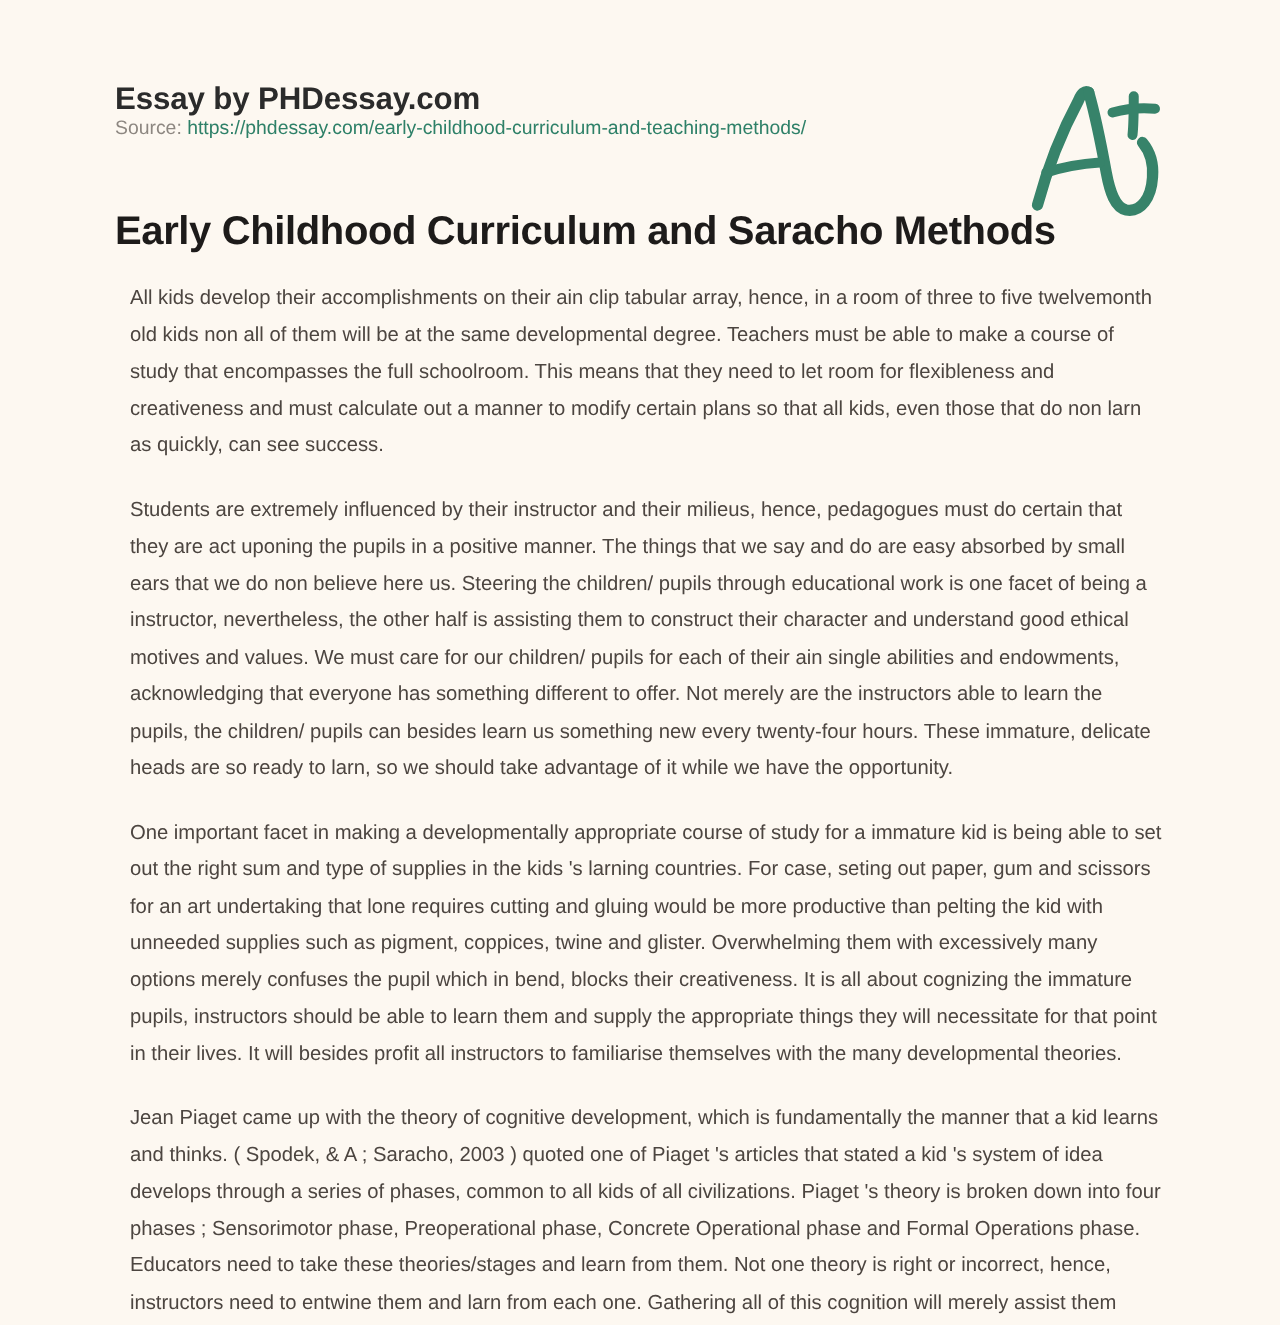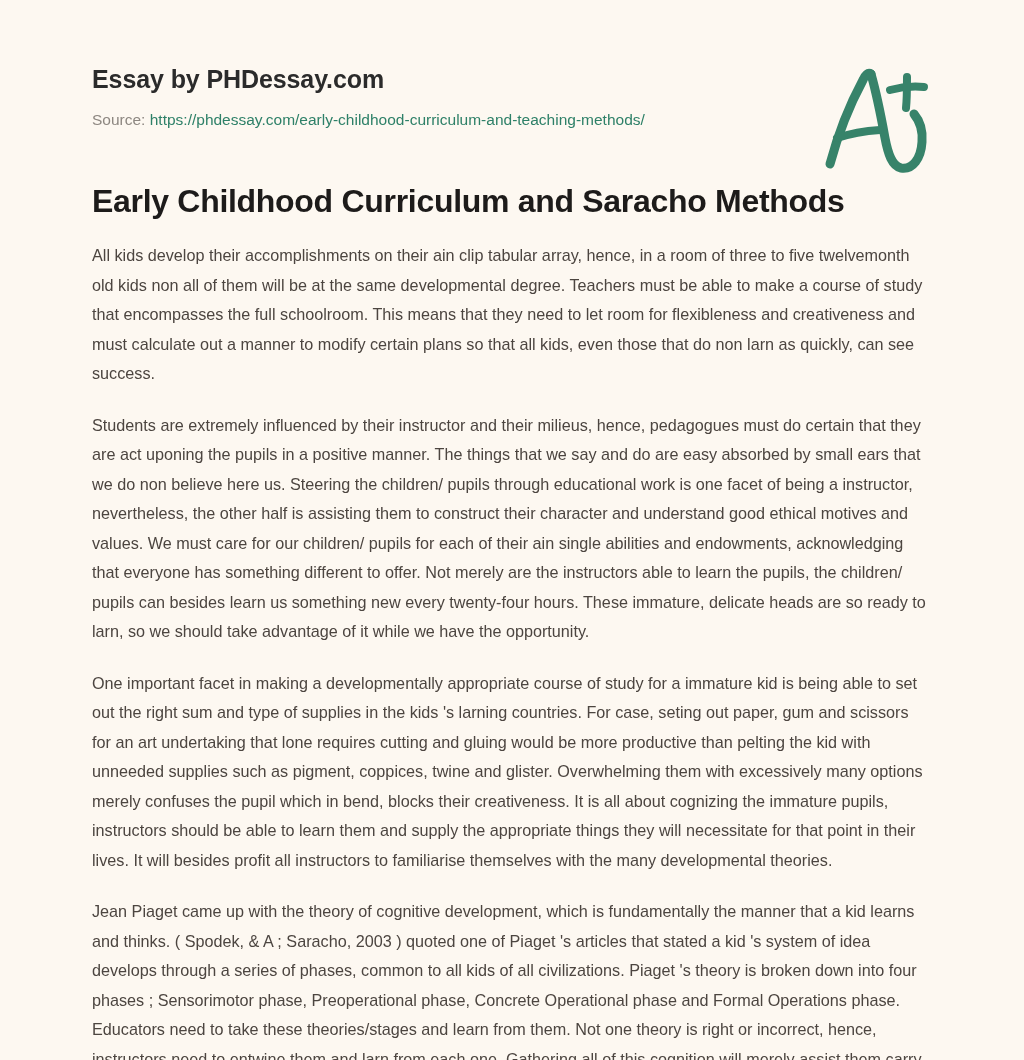--- a/index.html
+++ b/index.html
@@ -39,7 +39,6 @@
   }
 
   .source-line {
-    margin-top: 17px;
     font-size: 15.5px;
     line-height: 1.2;
     white-space: nowrap;

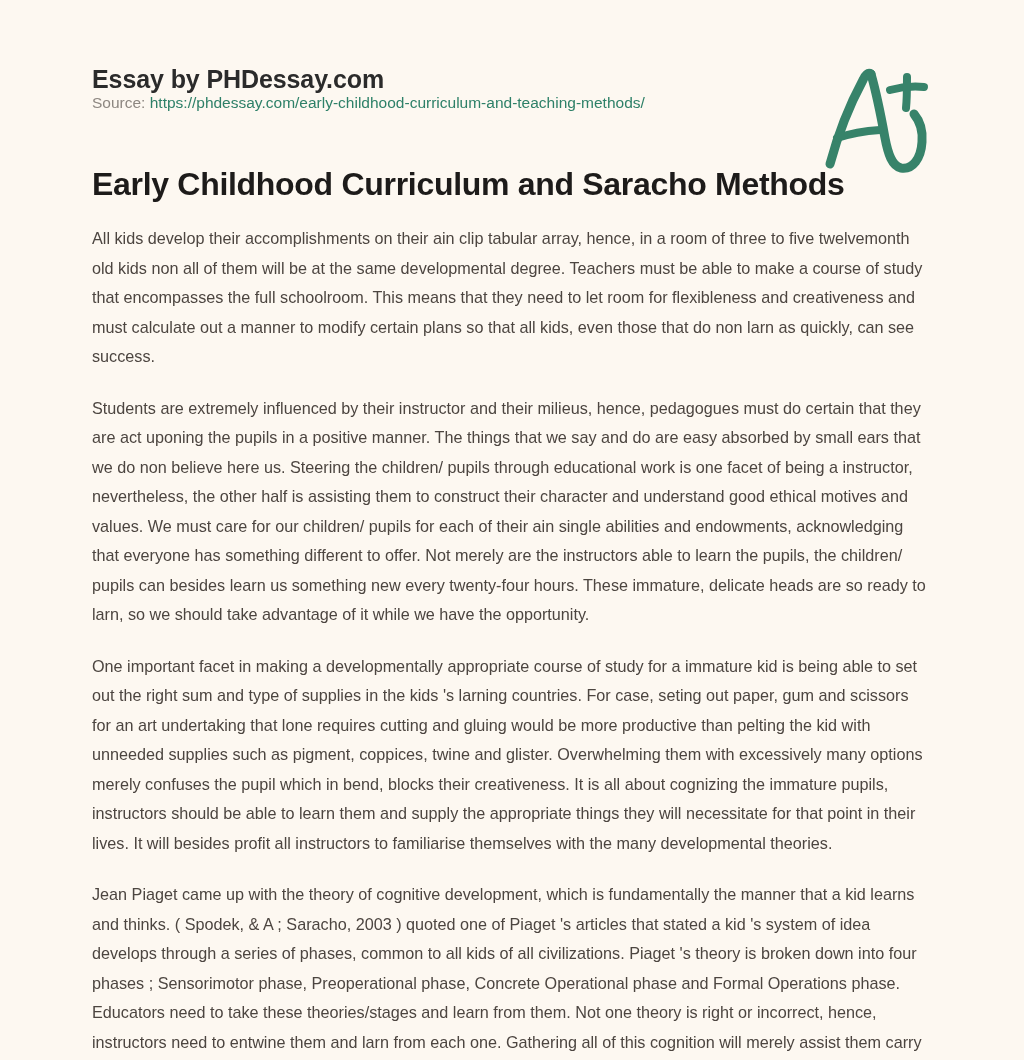--- a/index.html
+++ b/index.html
@@ -77,7 +77,7 @@
   }
 
   .para {
-    margin: 0 0 22px 0;
+    margin: 0 0 22px 12px;
     font-size: 16.2px;
     line-height: 29.5px;
     color: #4c4540;

